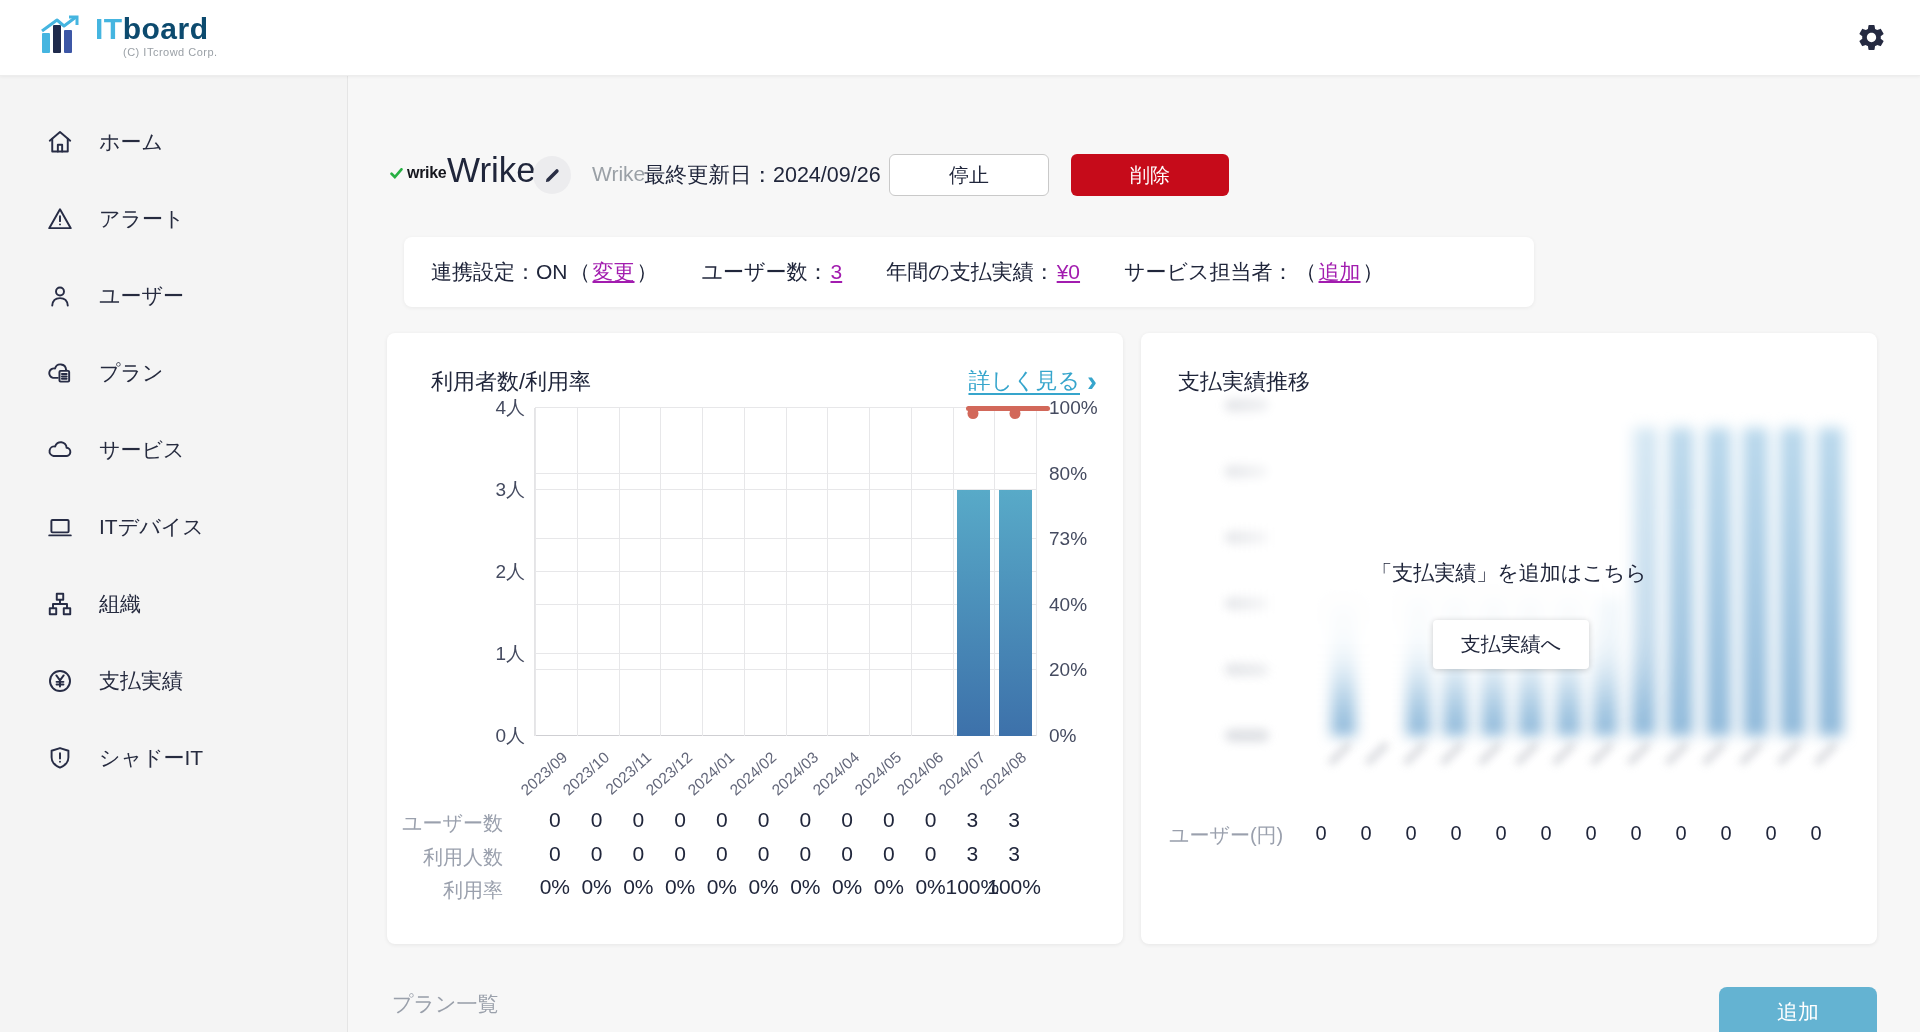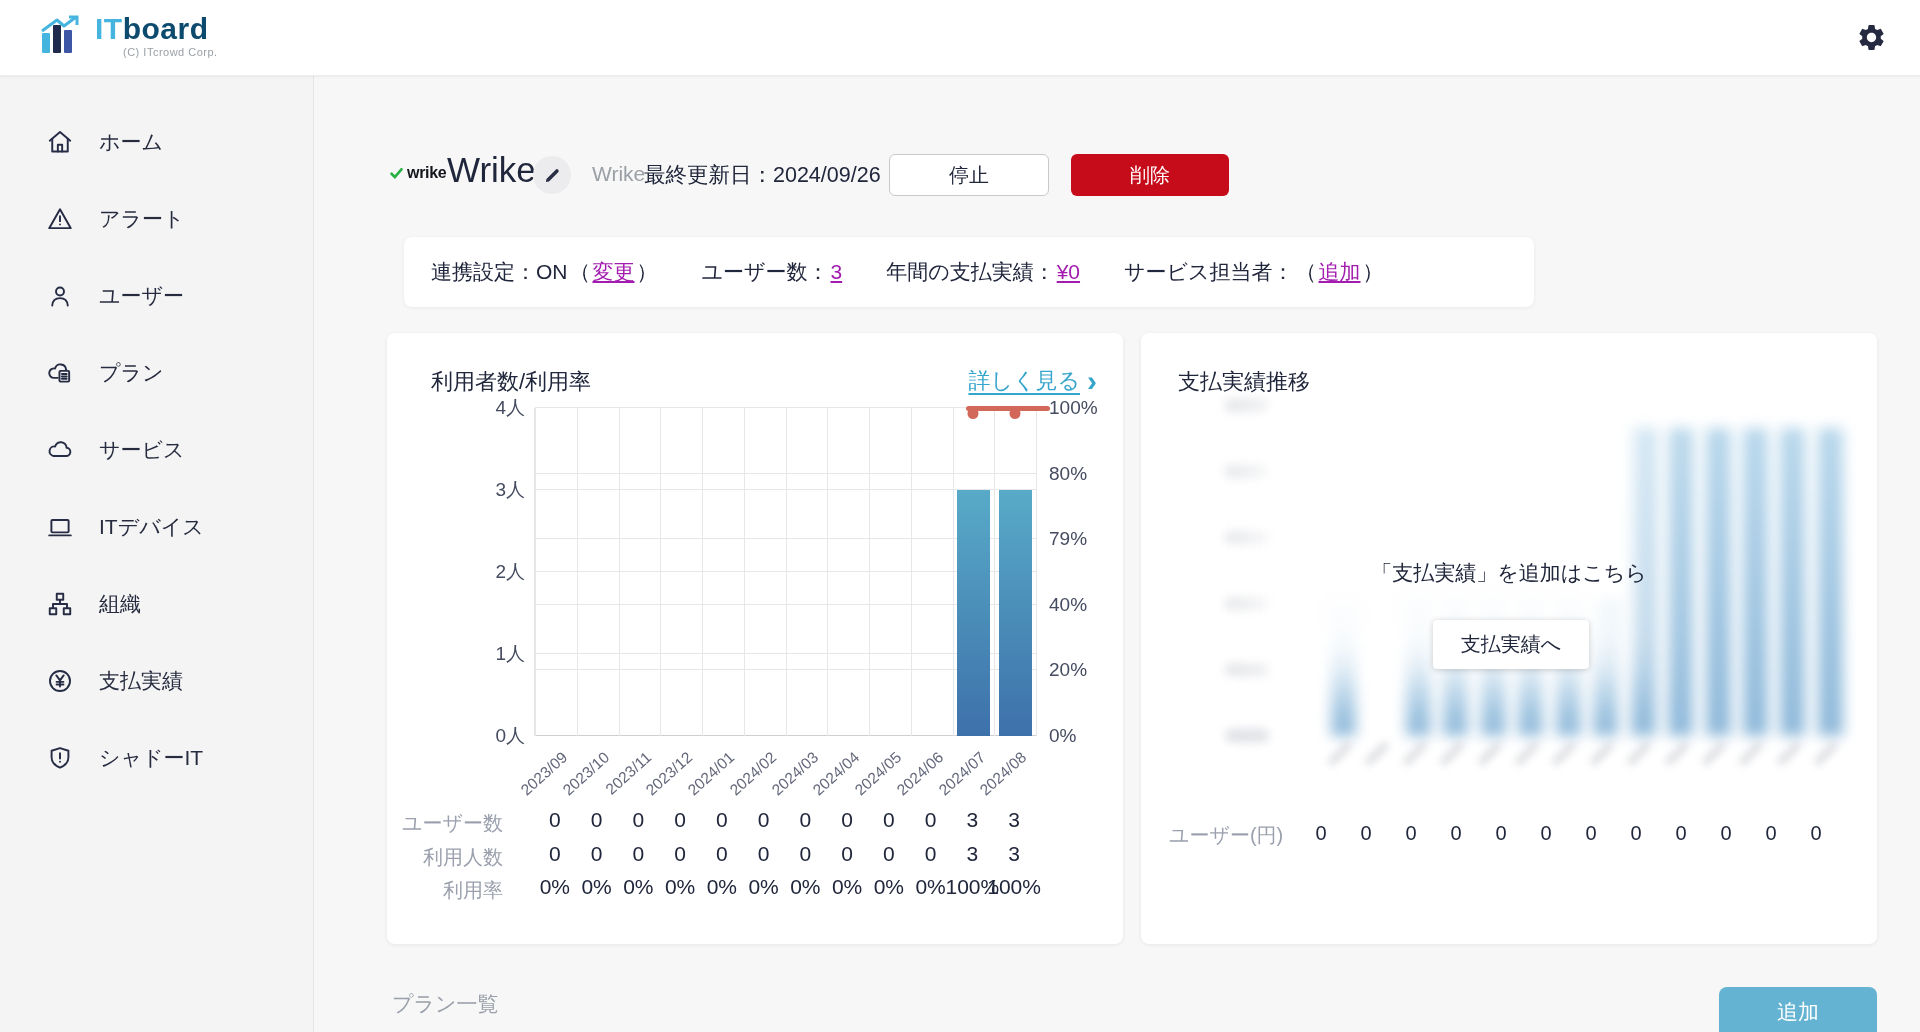--- a/index.html
+++ b/index.html
@@ -20,7 +20,7 @@
   .brand-sub{font-size:11px;color:#9aa0a6;margin-top:1px;margin-left:28px;letter-spacing:.5px;}
   .gear{position:absolute;right:33px;top:22px;width:31px;height:31px;cursor:pointer;}
   
-  .sidebar{position:absolute;left:0;top:75px;width:314px;bottom:0;background:#f4f4f4;
+  .sidebar{position:absolute;left:0;top:75px;width:348px;bottom:0;background:#f4f4f4;
     border-right:1px solid #e5e5e5;padding-top:28px;box-sizing:border-box;z-index:5;}
   .side-item{height:77px;display:flex;align-items:center;padding-left:46px;gap:25px;cursor:pointer;}
   .side-icon{width:28px;height:28px;display:flex;align-items:center;justify-content:center;}

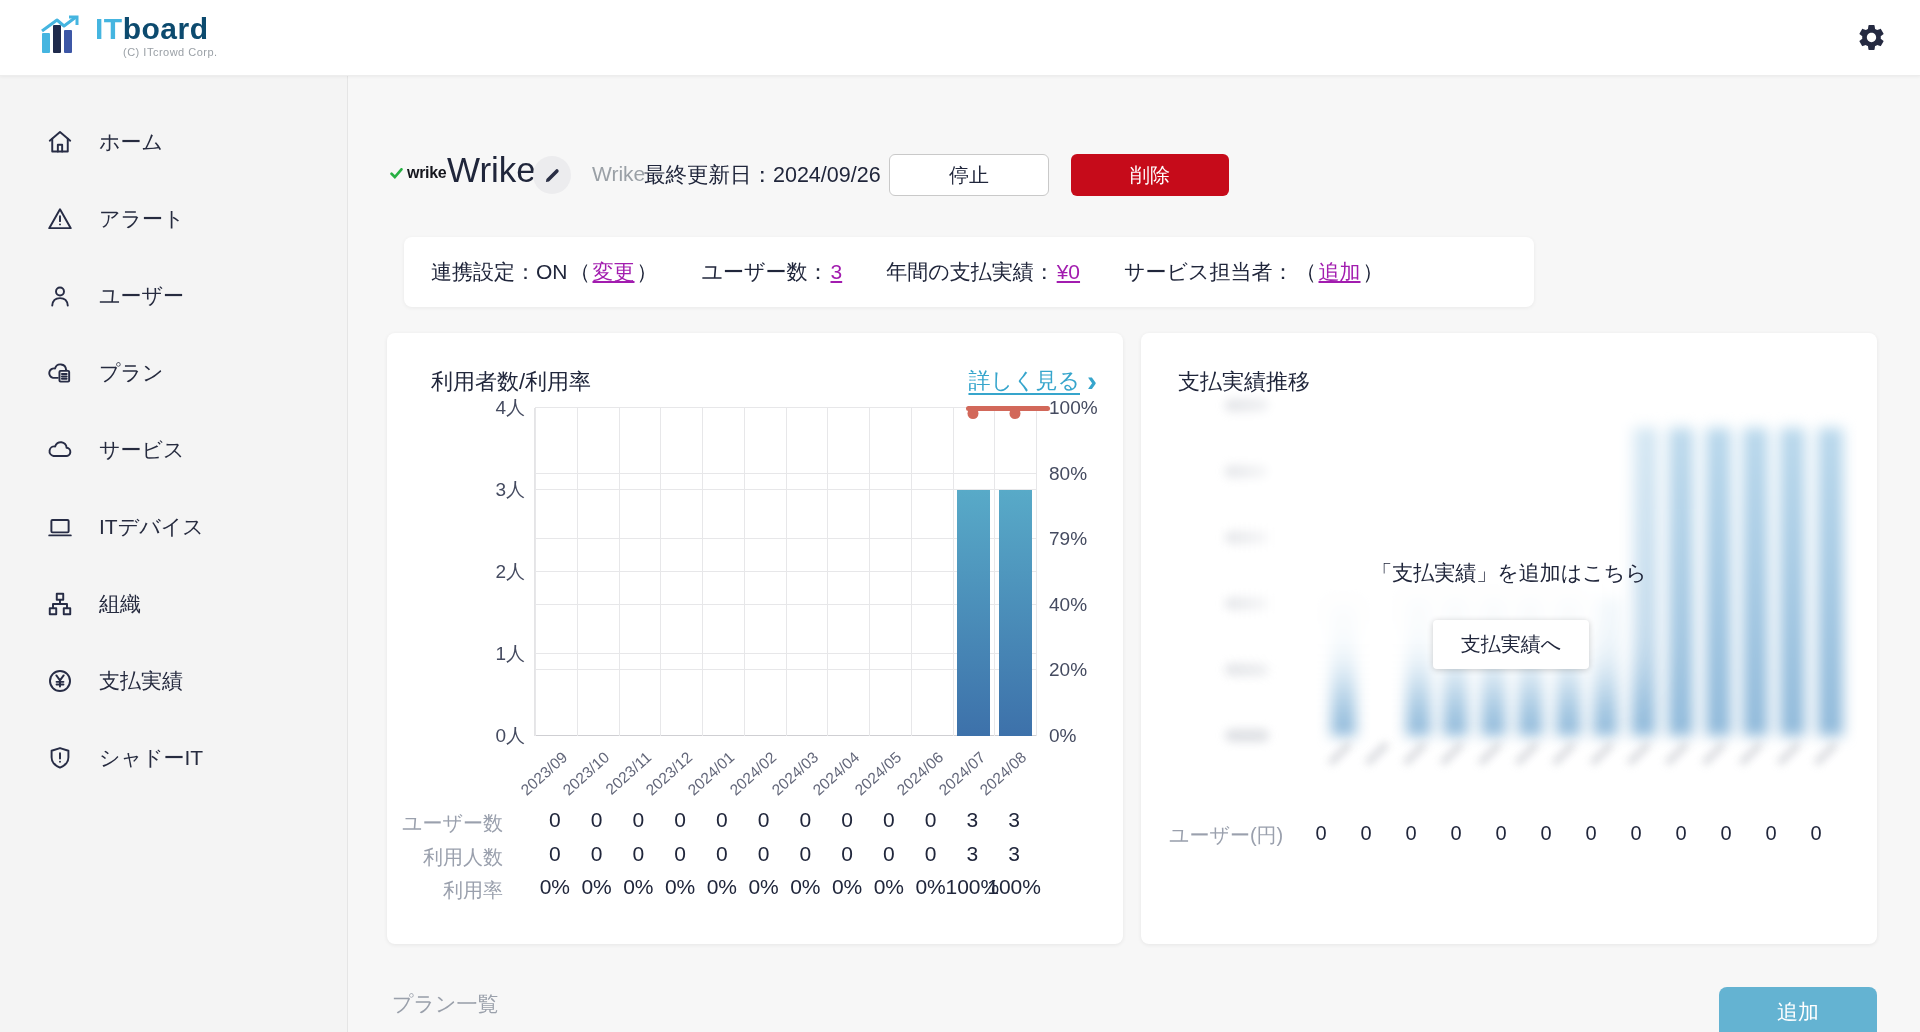--- a/index.html
+++ b/index.html
@@ -296,7 +296,7 @@
       <div class="ytick r" style="bottom: 0%;">0%</div>
       <div class="ytick r" style="bottom: 20%;">20%</div>
       <div class="ytick r" style="bottom: 40%;">40%</div>
-      <div class="ytick r" style="bottom: 60%;">79%</div>
+      <div class="ytick r" style="bottom: 60%;">73%</div>
       <div class="ytick r" style="bottom: 80%;">80%</div>
       <div class="ytick r" style="bottom: 100%;">100%</div>
       <div class="xlabel" style="left: 30.06px;">2023/09</div>

